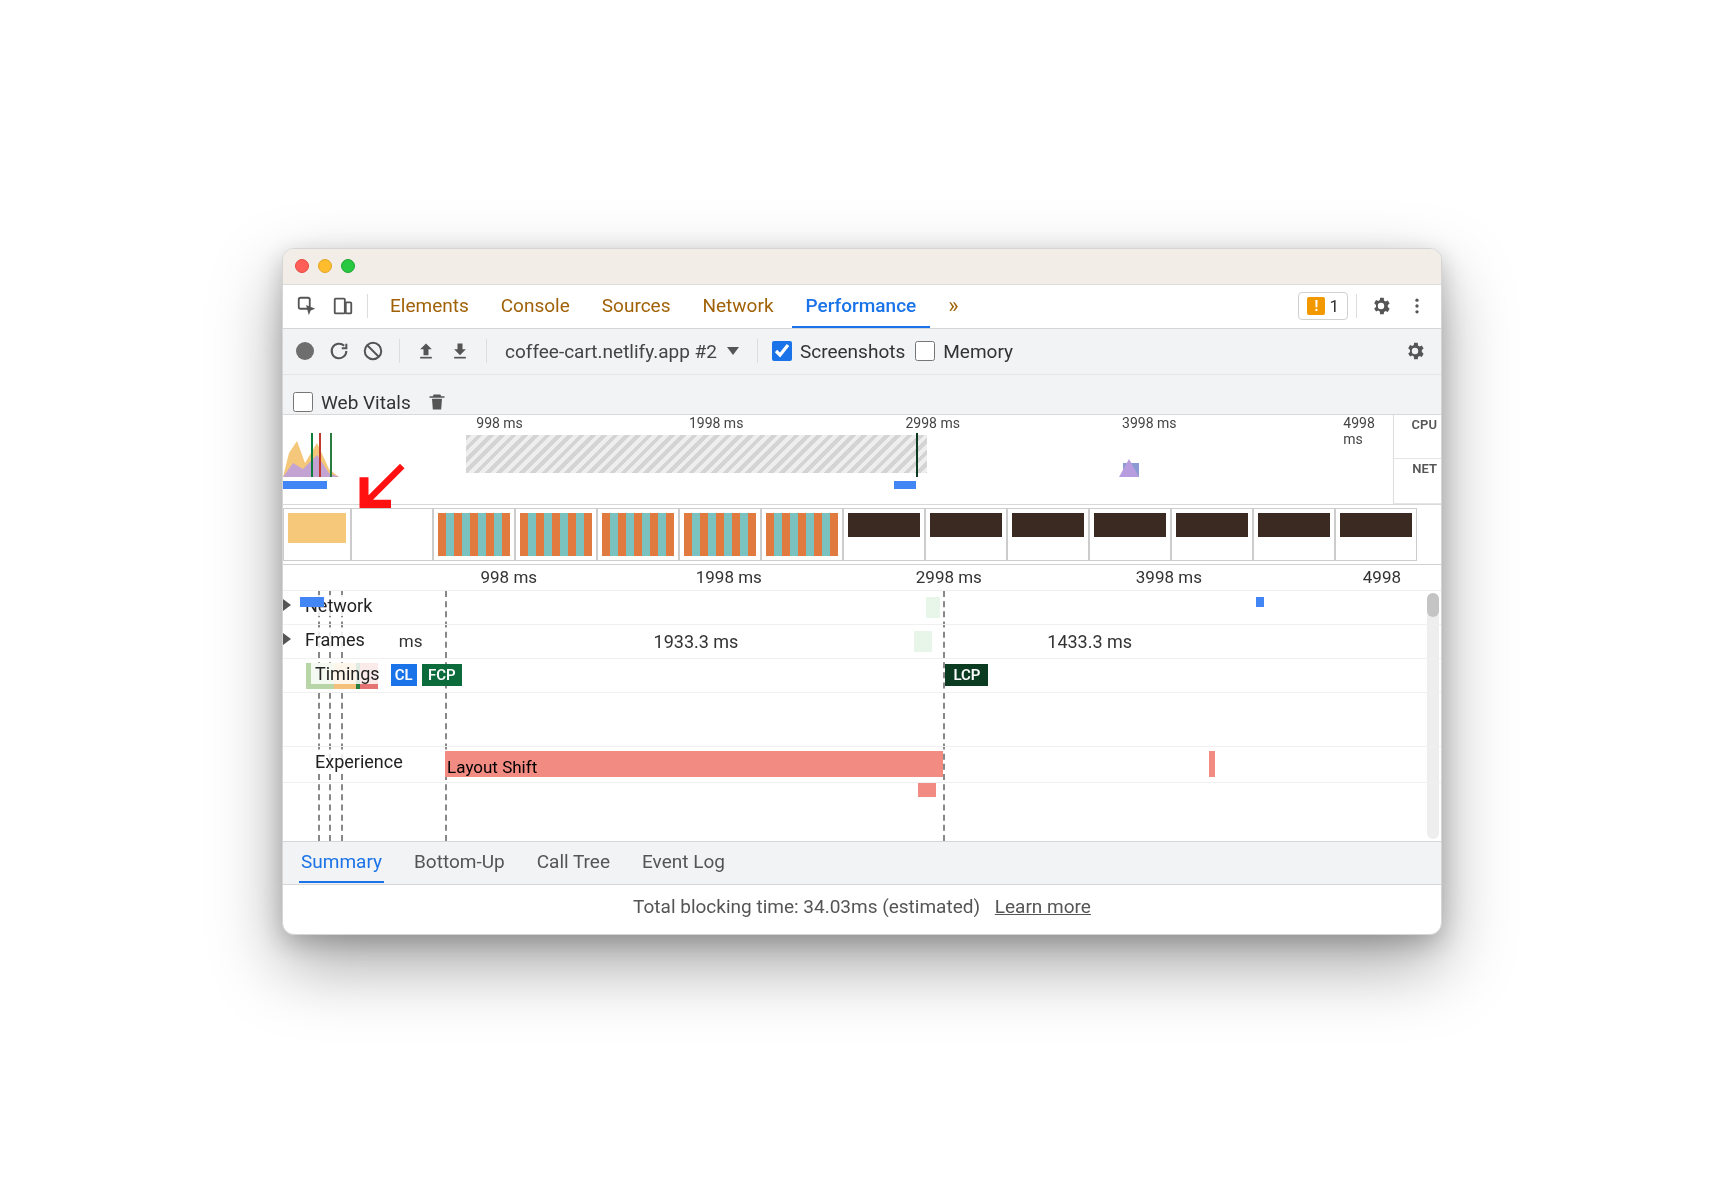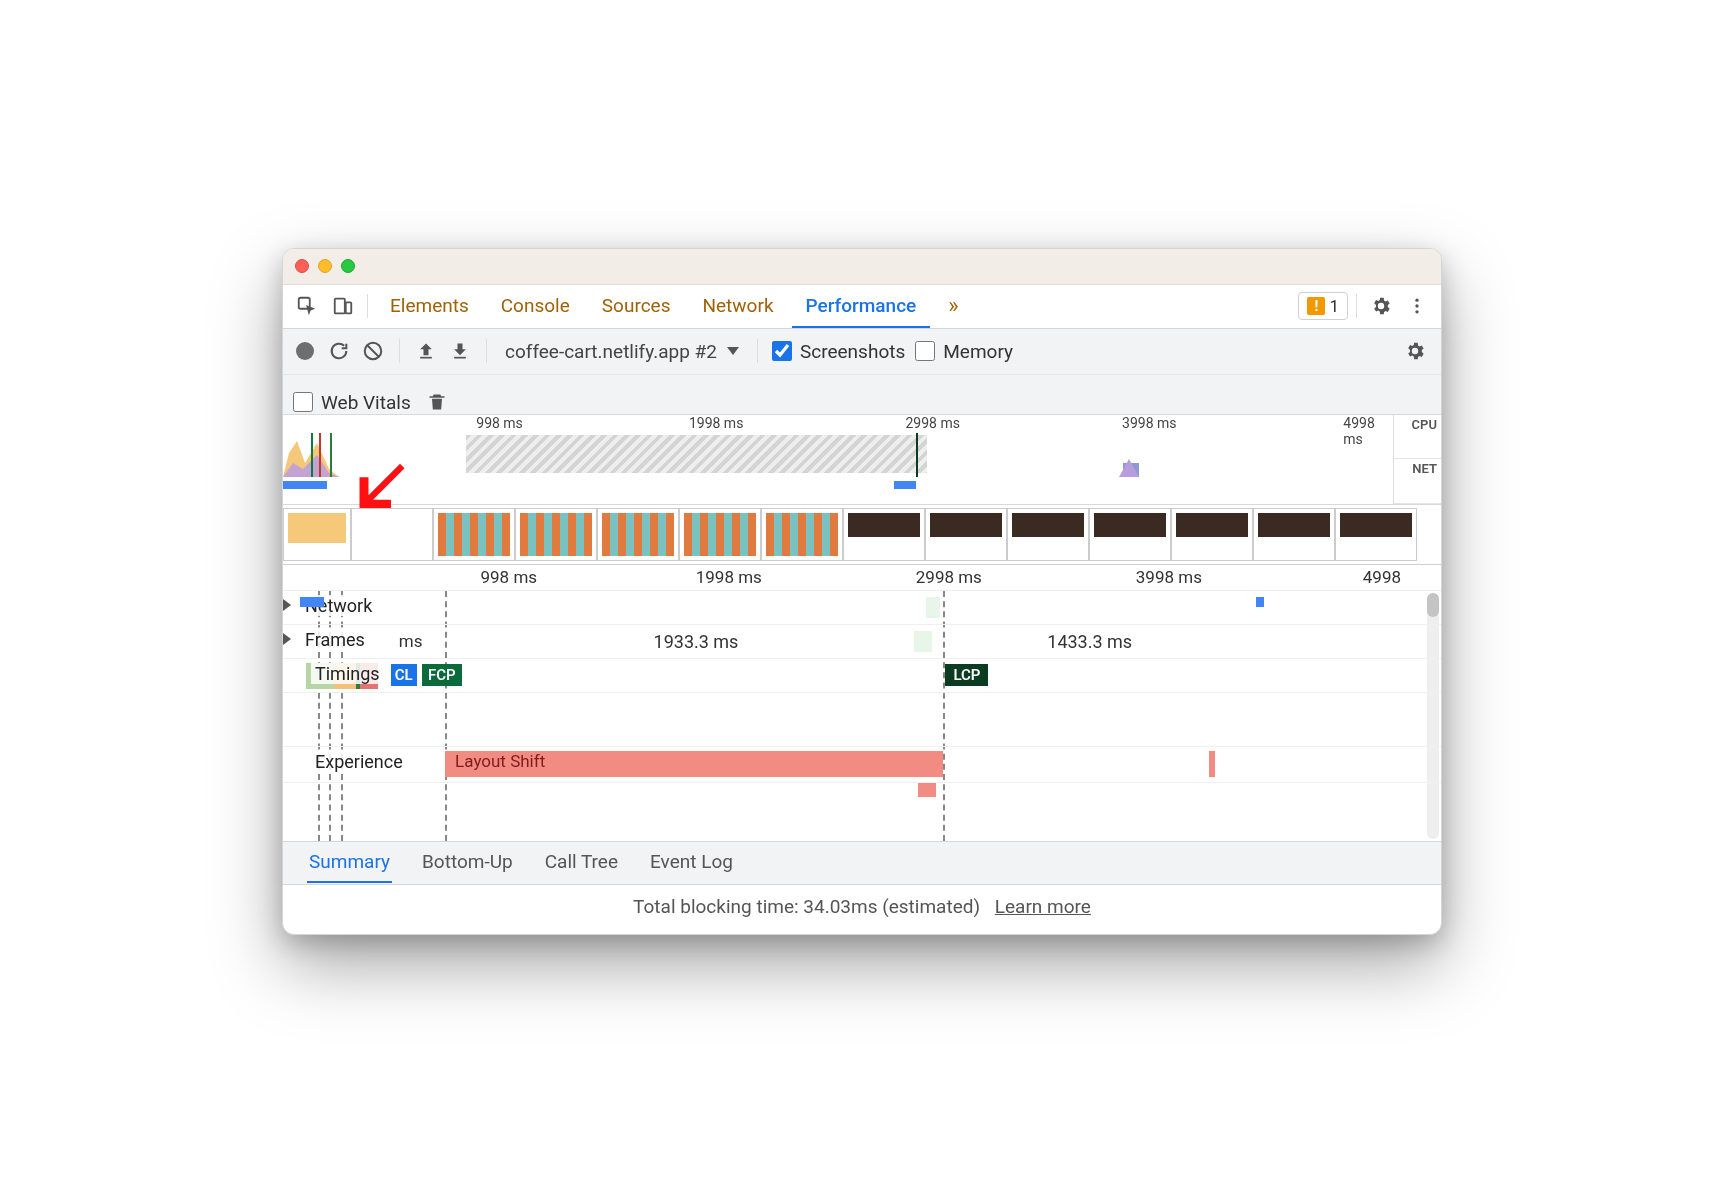--- a/index.html
+++ b/index.html
@@ -119,7 +119,7 @@
   .marker-cl { background:#1a73e8; color:#fff; padding:2px 4px; font-size:15px; font-weight:600;}
   .marker-fcp { background:#0b6b3a; color:#fff; padding:2px 6px; font-size:15px; font-weight:600;}
   .marker-lcp { background:#0b3b20; color:#fff; padding:2px 8px; font-size:15px; font-weight:600;}
-  .layout-shift { background:#f28b82; color:#7f1d1d; font-size:17px; display:flex; align-items:flex-start; padding:0 10px;}
+  .layout-shift { background:#f28b82; color:#000000; font-size:17px; display:flex; align-items:flex-end; padding:0 2px;}
 
   .timings-chunk { position:absolute; top:4px; left:2%; height:26px; display:flex; align-items:center;}
   .timings-chunk .c1{ width:28px; height:100%; background:#b7d5a7;}

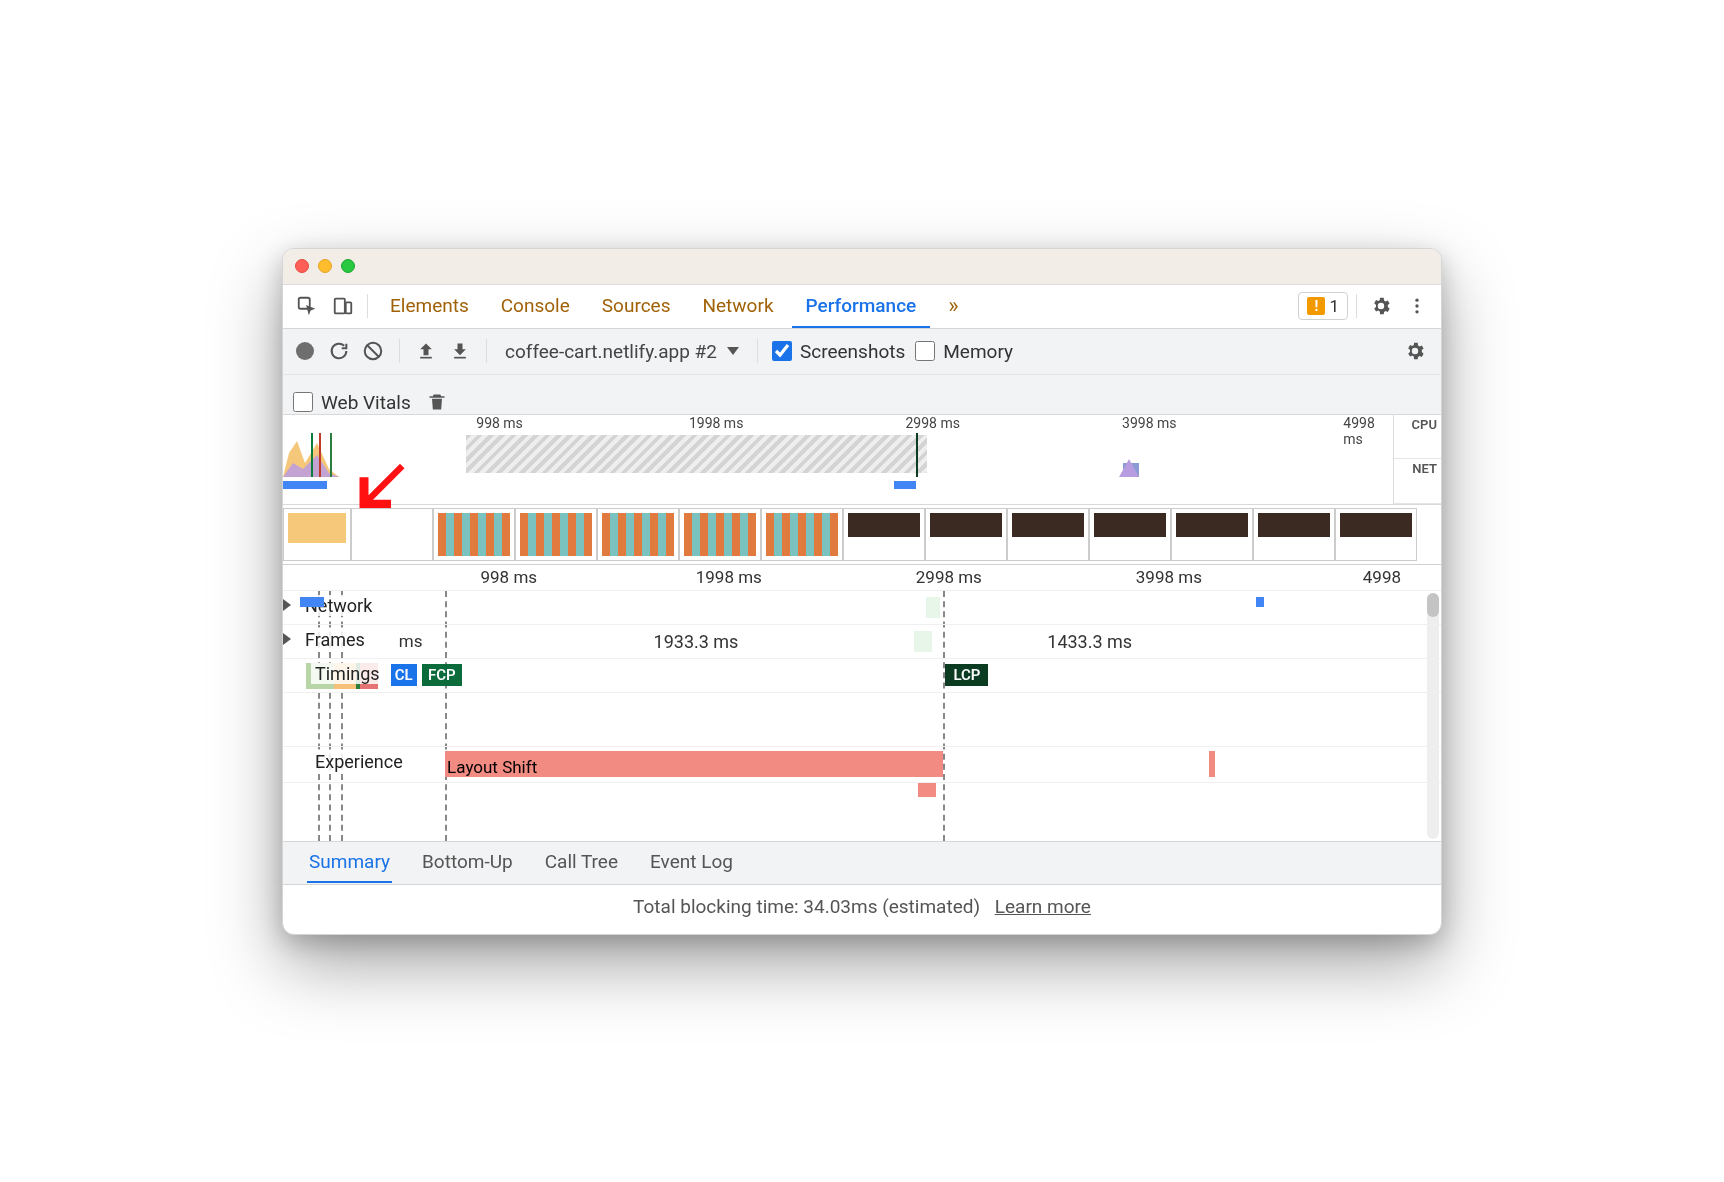--- a/index.html
+++ b/index.html
@@ -109,7 +109,7 @@
   .tracks-scroll-thumb{ position:absolute; top:0; height:24px; left:0; right:0; background:#c4c4c4; border-radius:6px;}
 
   
-  .sum-tabs { display:flex; align-items:center; height:44px; gap:28px; padding:0 24px; background:#f1f3f4; border-top:1px solid #d6d6d6; border-bottom:1px solid #d6d6d6;}
+  .sum-tabs { display:flex; align-items:center; height:44px; gap:28px; padding:0 16px; background:#f1f3f4; border-top:1px solid #d6d6d6; border-bottom:1px solid #d6d6d6;}
   .sum-tab { font-size:19px; color:#555; padding:8px 2px; border-bottom:2px solid transparent; cursor:pointer;}
   .sum-tab.active { color:#1a73e8; border-bottom:2px solid #1a73e8;}
   .summary-body { padding:10px 24px 16px; font-size:19px; color:#555;text-align:center;}

